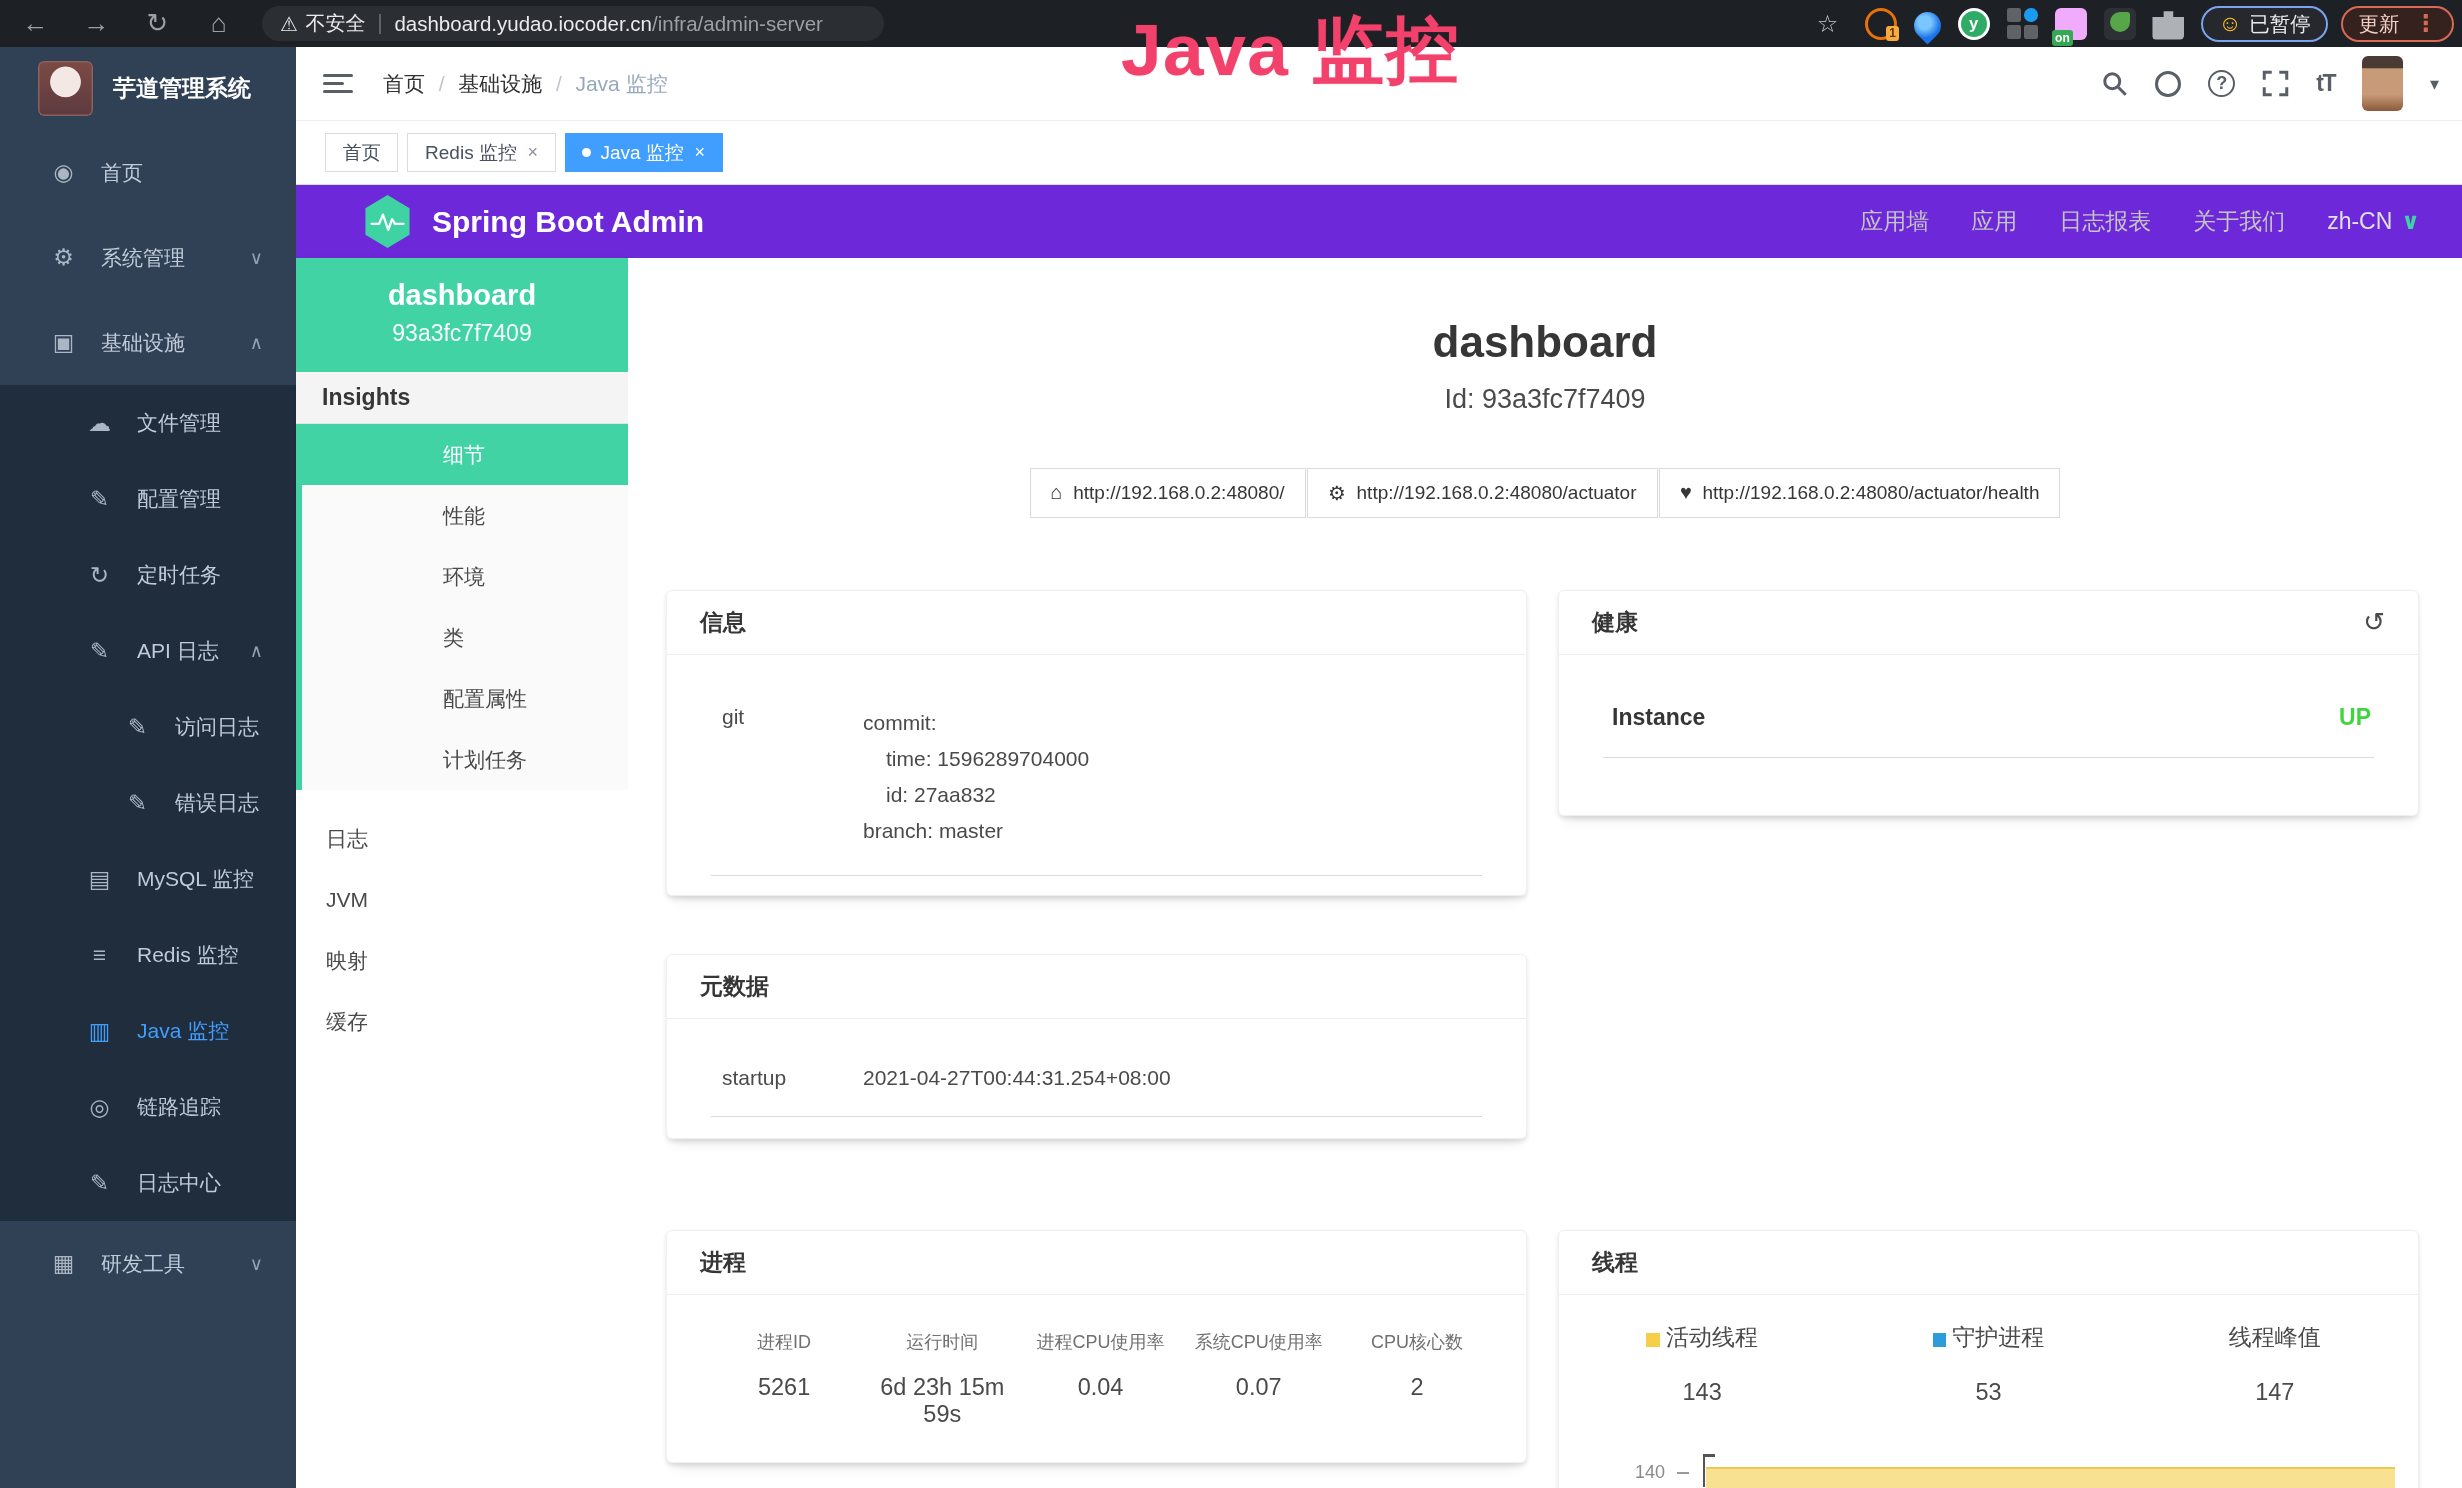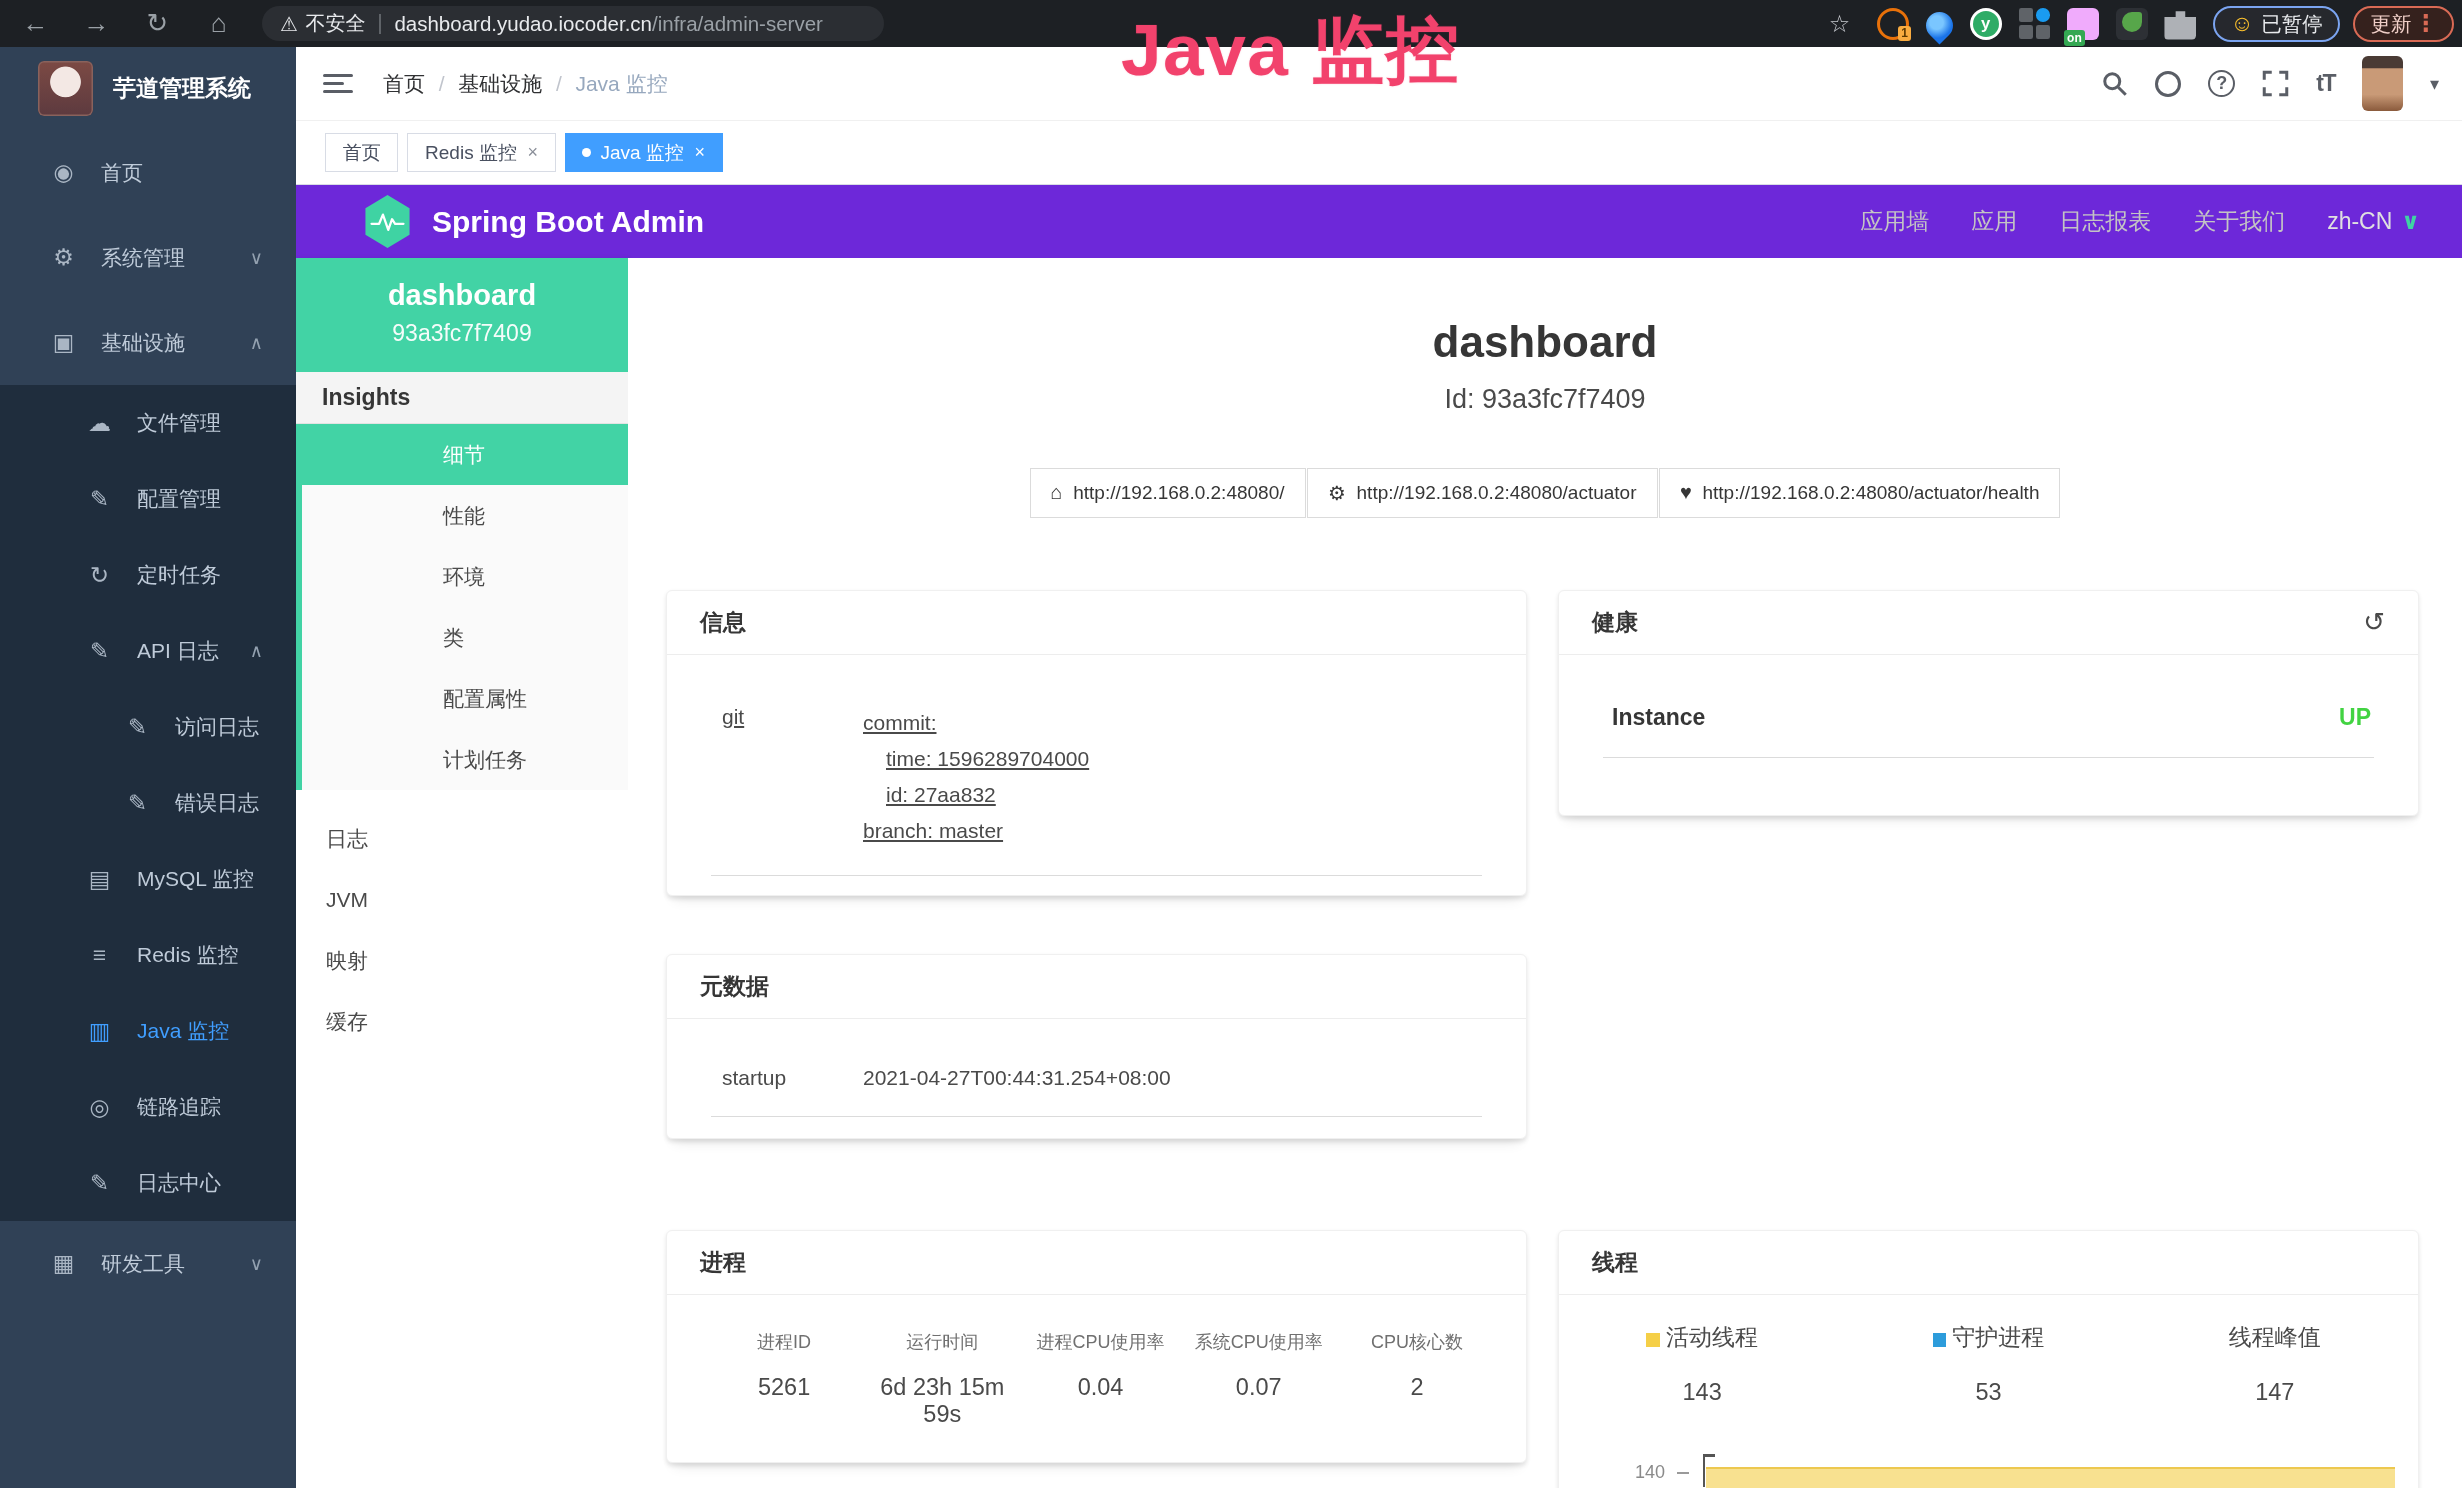--- a/index.html
+++ b/index.html
@@ -39,7 +39,7 @@
   .smiley { color:#fbc02d; font-size:23px; margin-right:7.6px; }
   #paused-pill span.lbl { color:#e8eaed; font-size:20.5px;text-align:right; }
   #update-pill { border:2.3px solid #d96a55; background:#35211d; margin-right:7.6px; }
-  #update-pill span.lbl { color:#f0cfc8; font-size:20.5px; margin-right:3px; }
+  #update-pill span.lbl { color:#f0cfc8; font-size:20.5px; margin-right:15px; }
   .kebab { color:#d96a55; font-size:23px; font-weight:bold; }
 
   

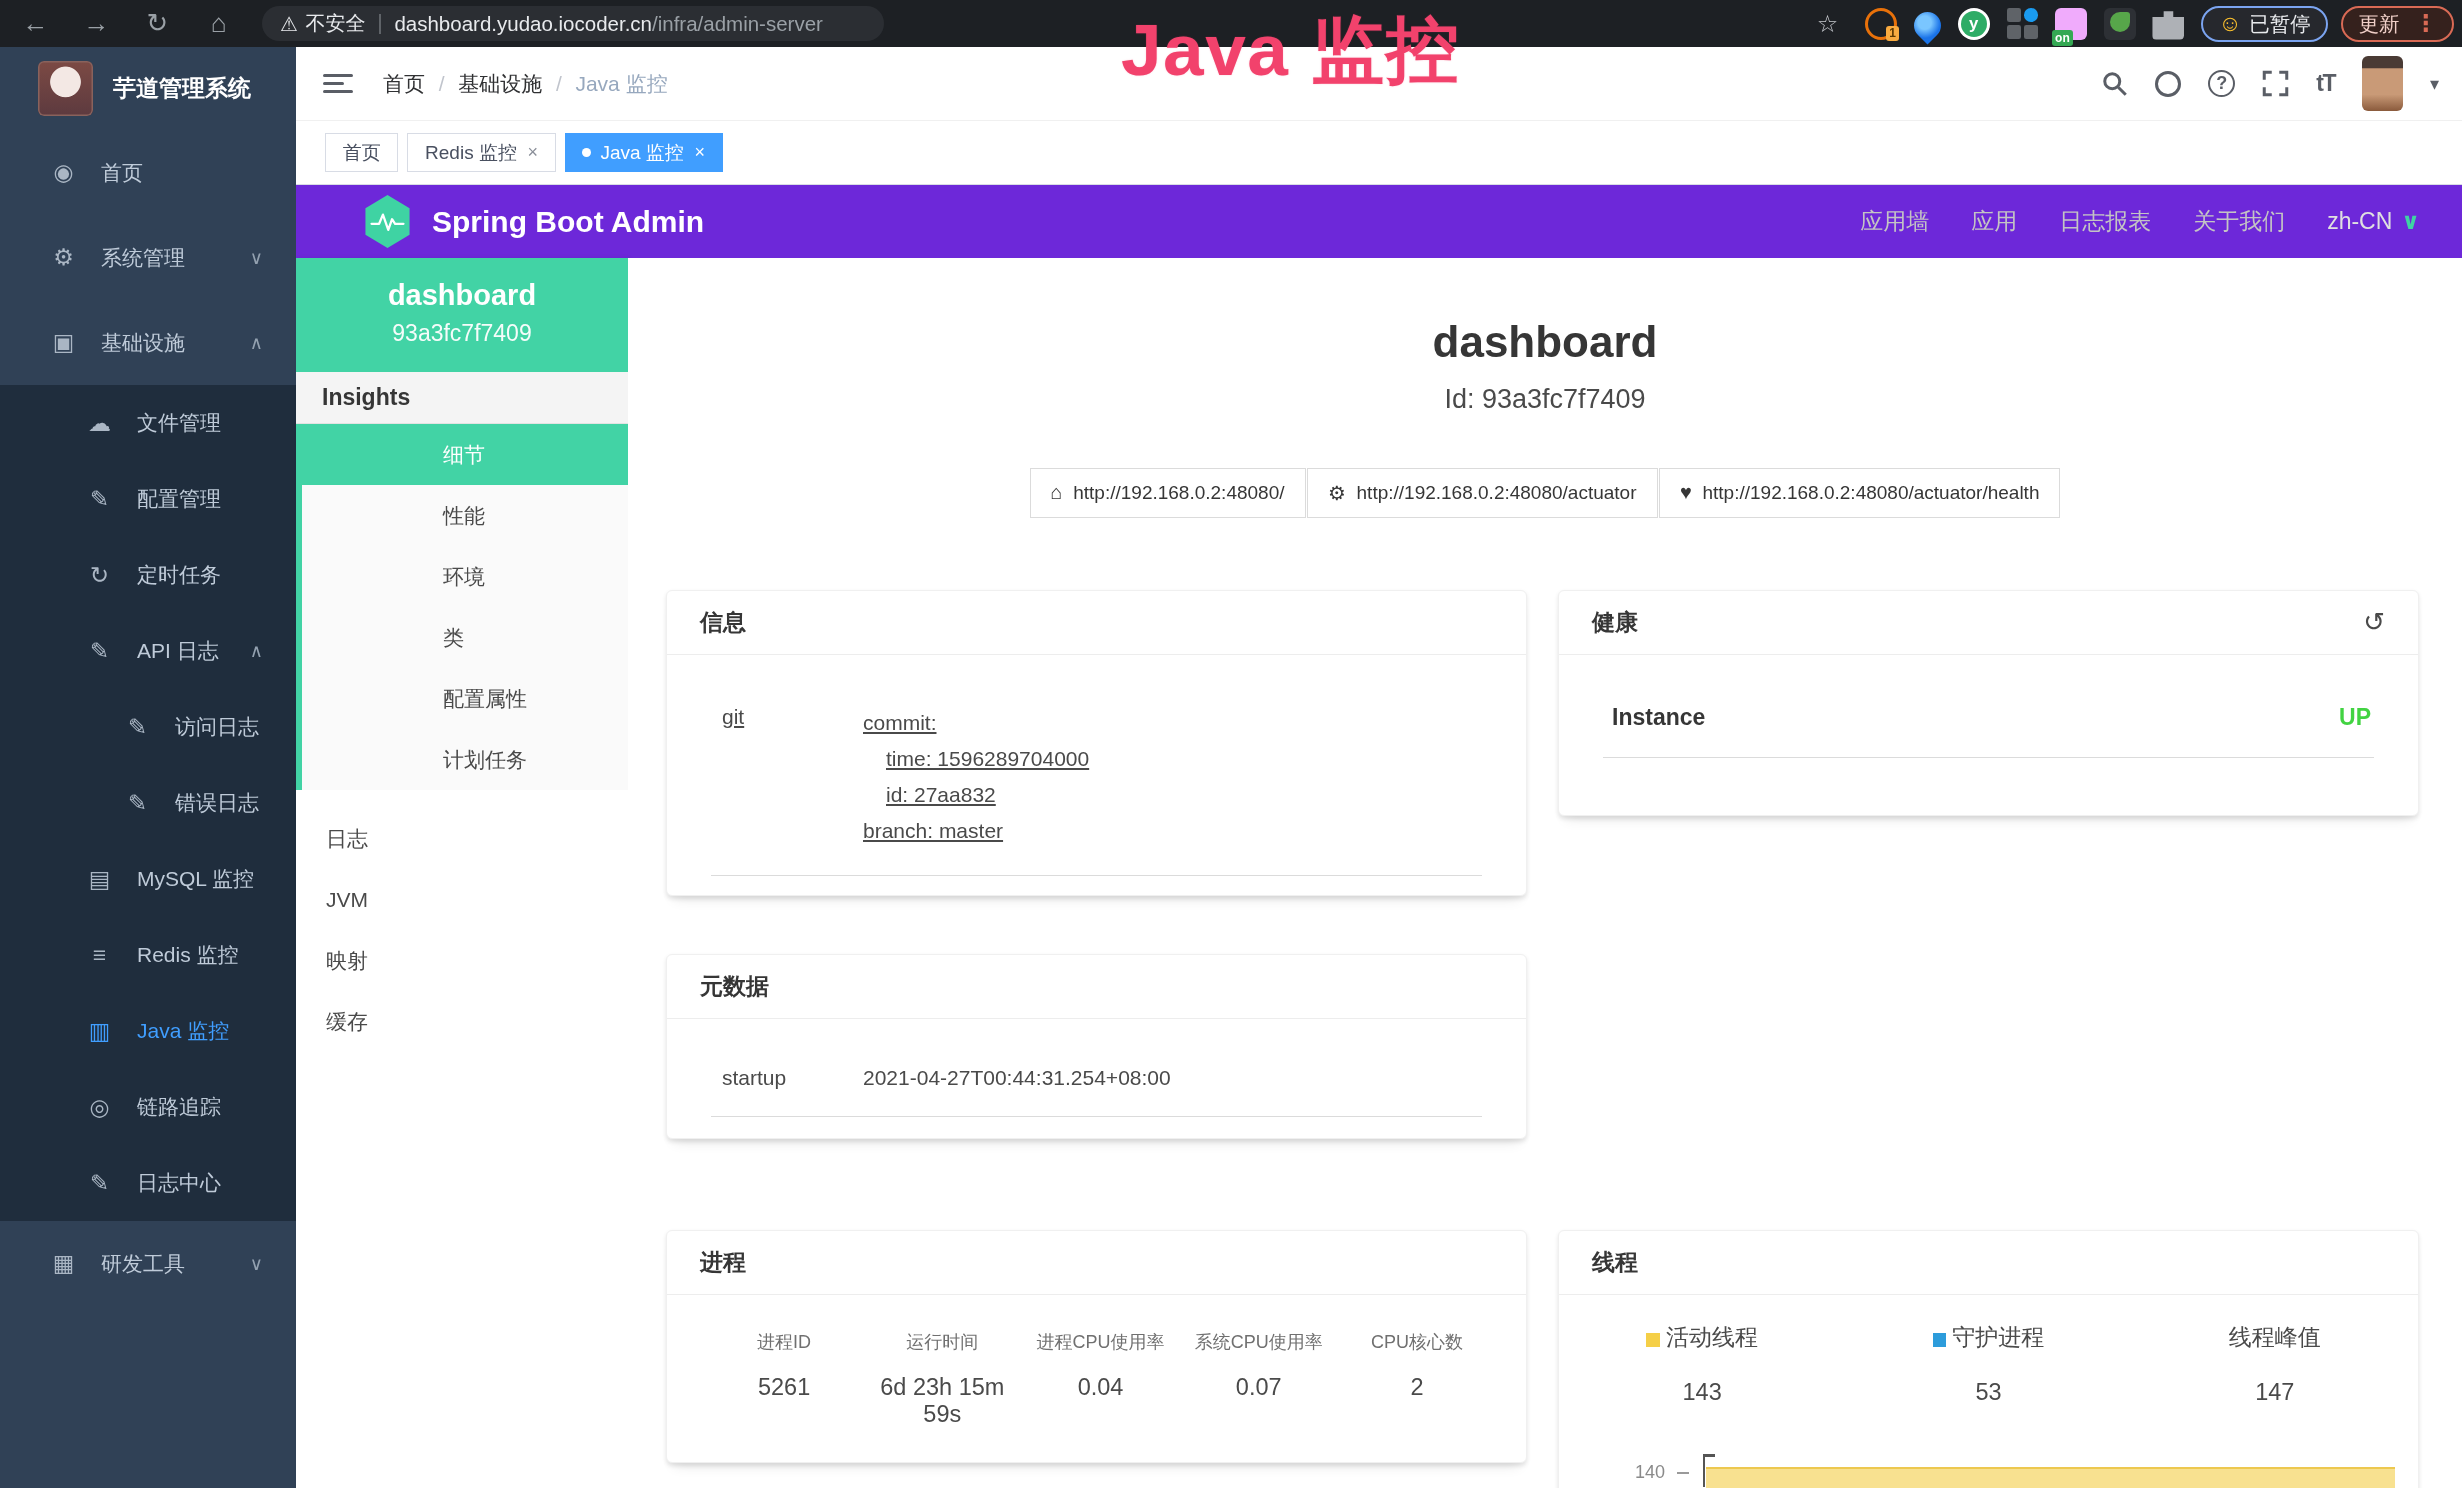--- a/index.html
+++ b/index.html
@@ -124,7 +124,7 @@
   #card-proc   { left:38px;  top:972px; height:233px; }
   #card-thread { left:930px; top:972px; height:516px; }
 
-  #info-body { display:flex; padding:50px 46px 0 55px; font-size:21px; color:#4a4a4a;text-decoration:underline; }
+  #info-body { display:flex; padding:50px 46px 0 55px; font-size:21px; color:#4a4a4a; }
   #info-body .lbl { width:141px; }
   .info-line { line-height:36px; }
   .info-line.indent { padding-left:23px; }

